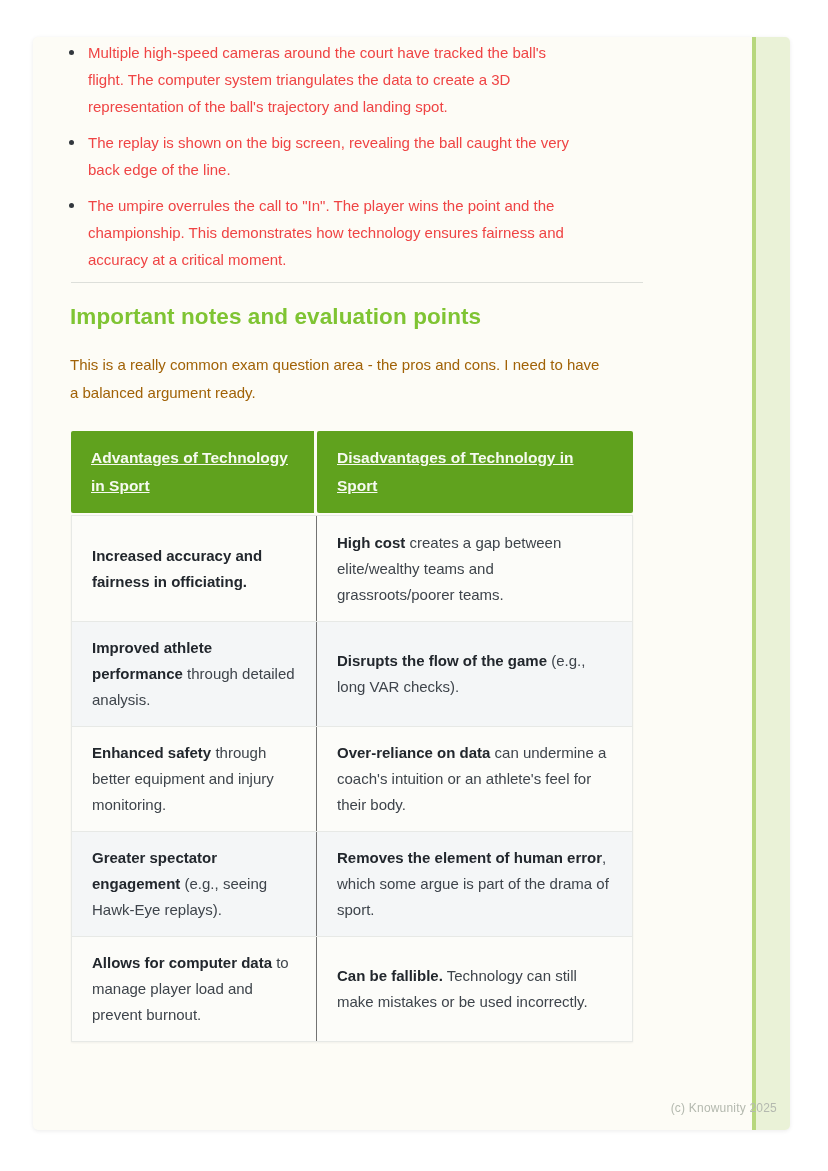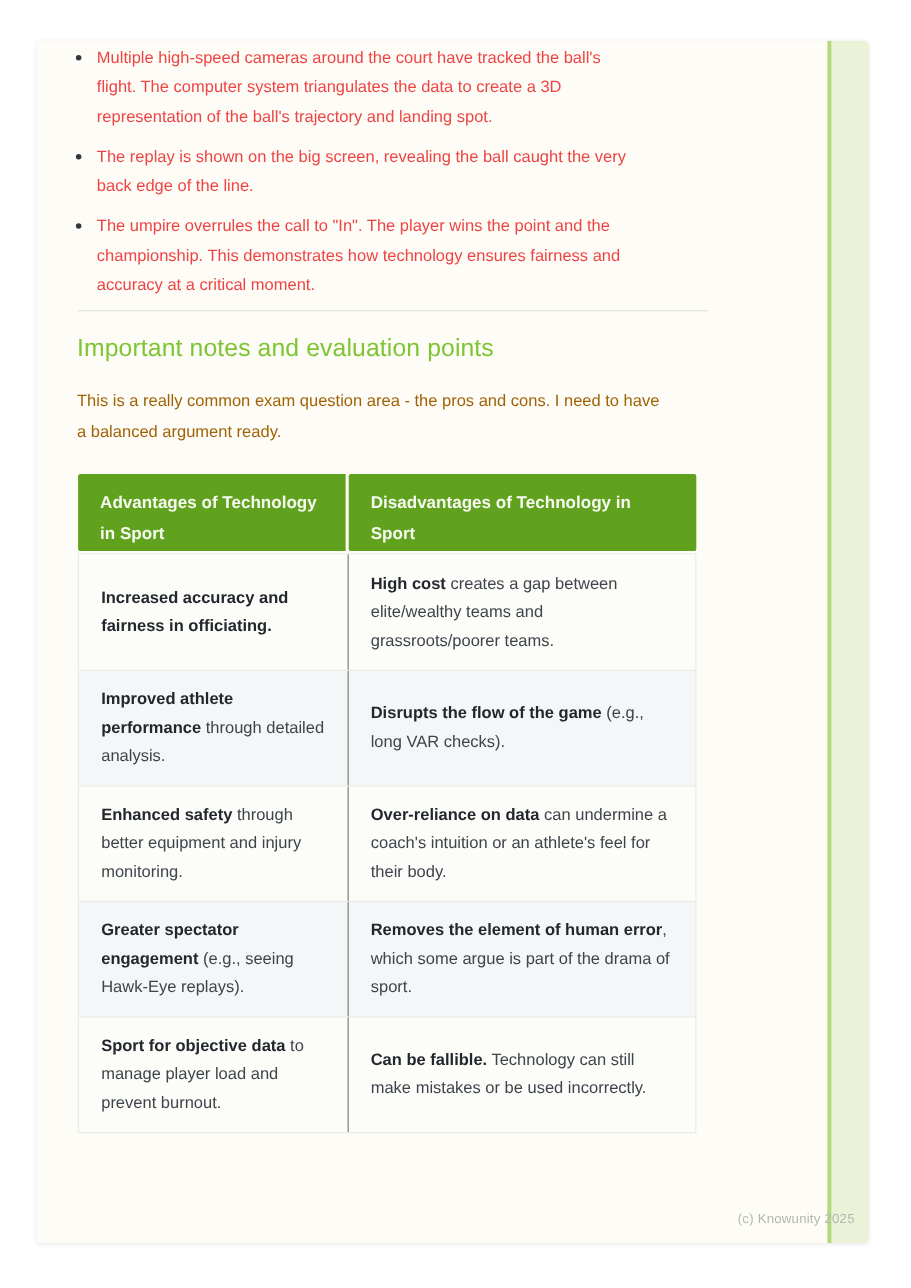--- a/index.html
+++ b/index.html
@@ -24,7 +24,7 @@
              border-top:1px solid #dddfda; }
 
   .heading { position:absolute; top:267px; left:37px; width:600px;
-             font-size:22.5px; font-weight:400; color:#7fc433;
+             font-size:22.5px; font-weight:700; color:#7fc433;
              letter-spacing:.1px; }
 
   .intro { position:absolute; top:314px; left:37px; width:580px;

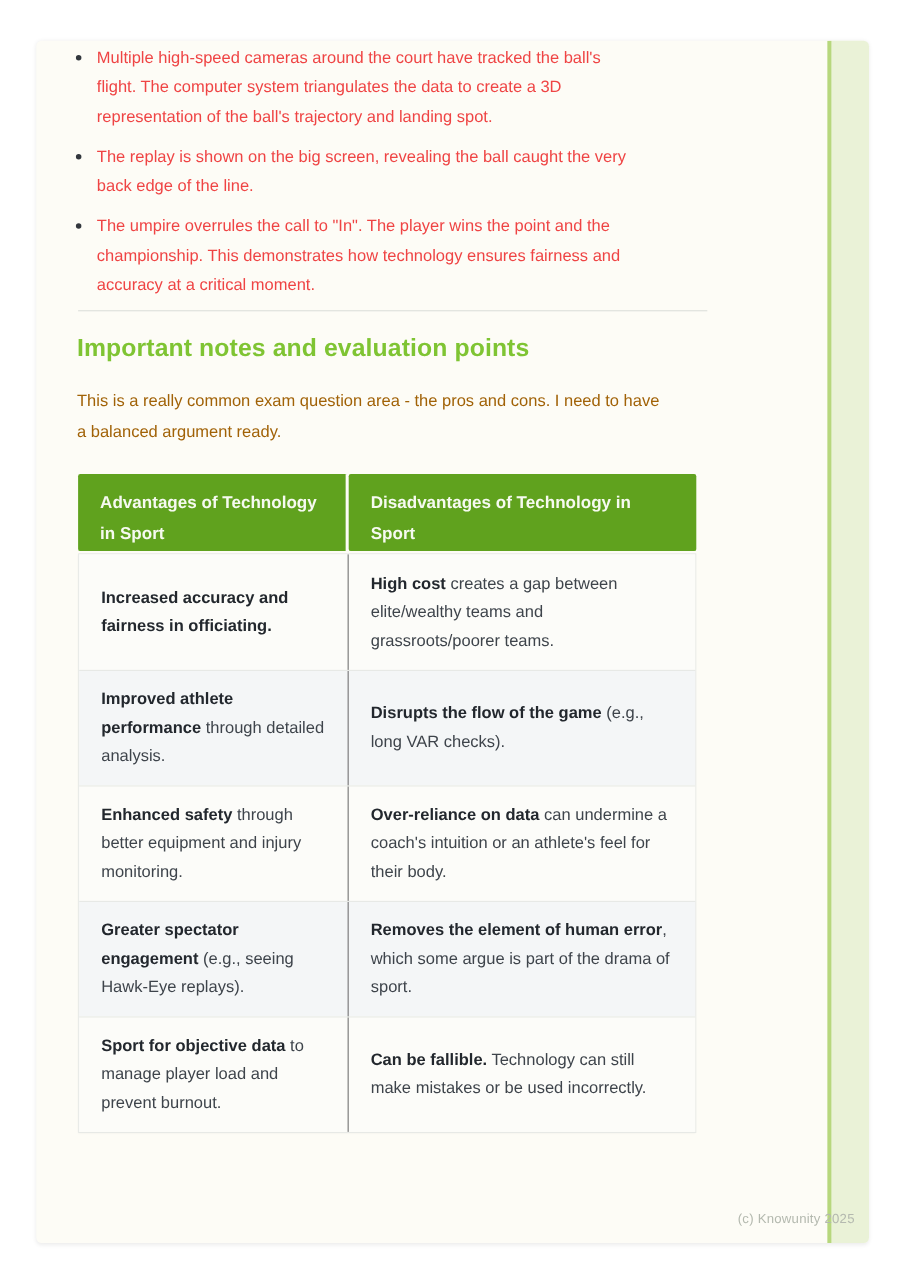--- a/index.html
+++ b/index.html
@@ -35,8 +35,8 @@
   .tbl { position:absolute; top:394px; left:38px; width:562px; }
   .tbl-head { display:grid; grid-template-columns:246px 1fr; }
   .th { background:#60a21e; color:#f6faf0; font-size:15.5px; font-weight:700;
-        line-height:28px; padding:13px 18px 1px 20px; white-space:pre-line;
-        border-radius:2px; }
+        line-height:28px; padding:13px 18px 13px 20px; white-space:pre-line;
+        border-radius:2px;text-decoration:underline; }
   .th.first { border-right:3px solid #fdfcf6; }
   .tbl-body { margin-top:2px; border:1px solid #e7e9e6;
               box-shadow:0 1px 2px rgba(0,0,0,.05); }

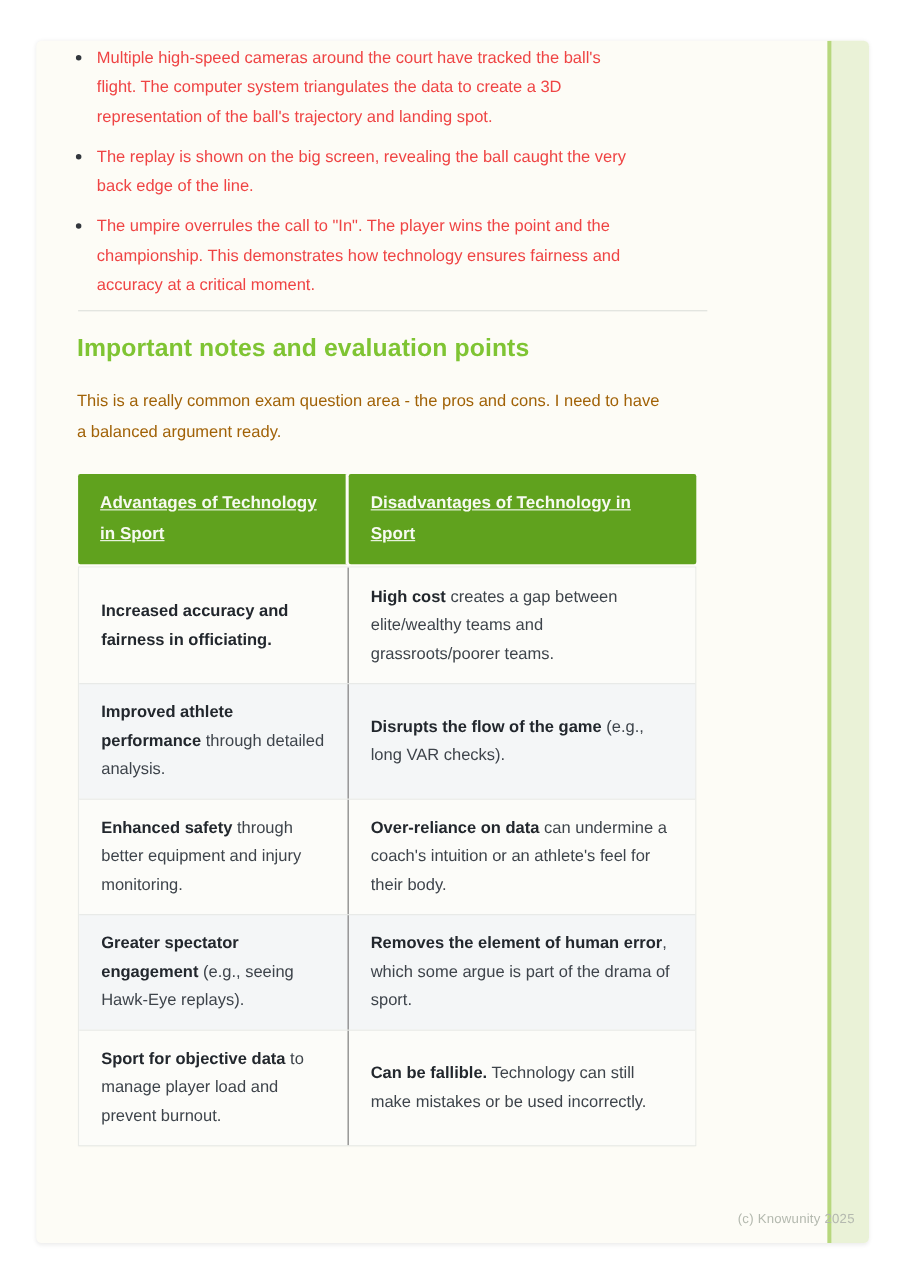--- a/index.html
+++ b/index.html
@@ -144,7 +144,7 @@
 
       <div class="trow">
         <div class="td first">
-          <span class="cell"><span class="b">Sport for objective data</span><span> to
+          <span class="cell"><span class="b">Allows for computer data</span><span> to
 manage player load and
 prevent burnout.</span></span>
         </div>

